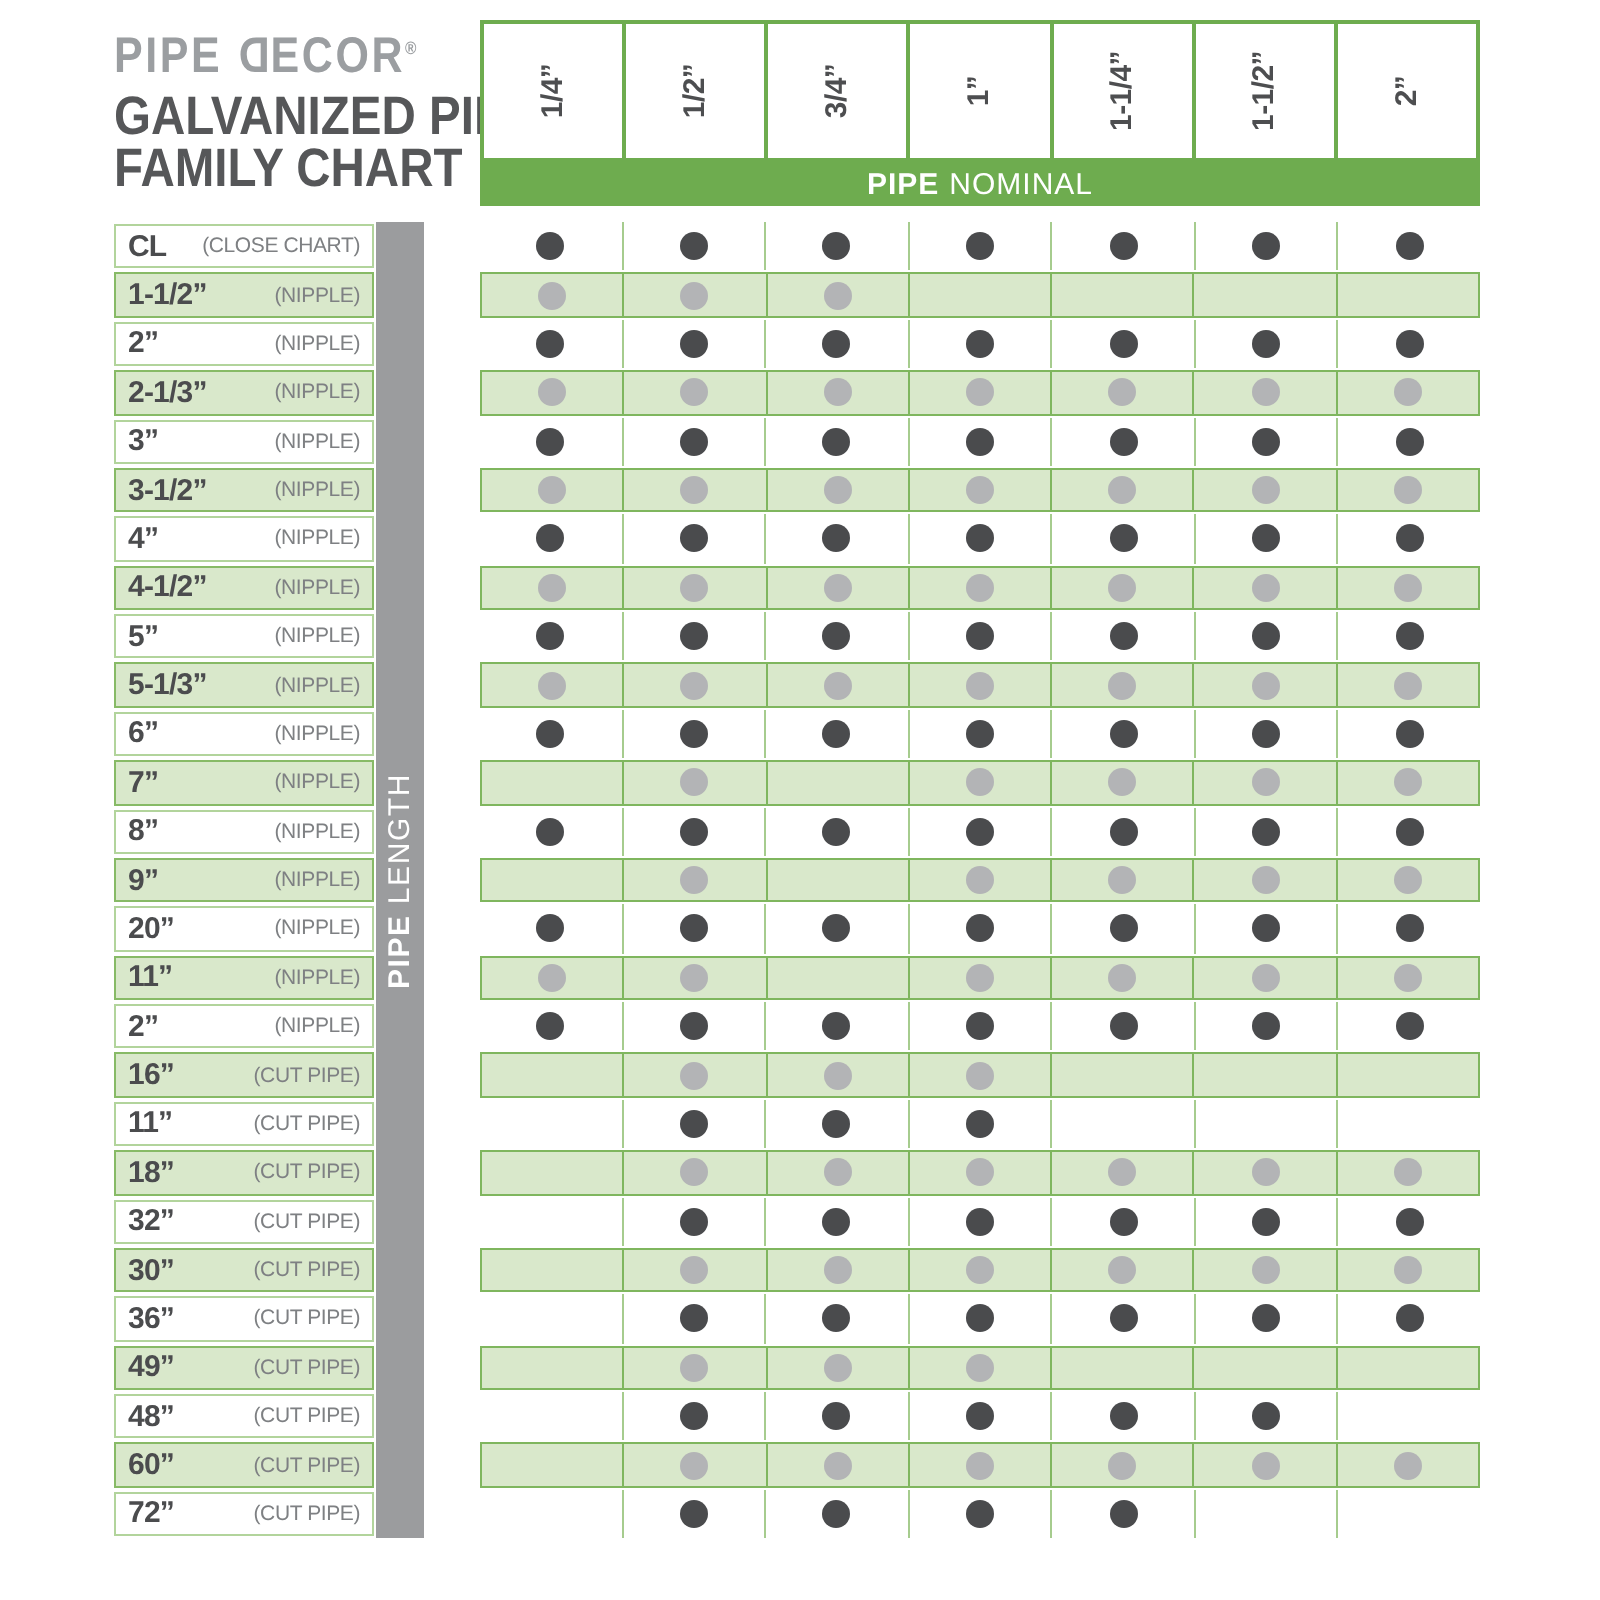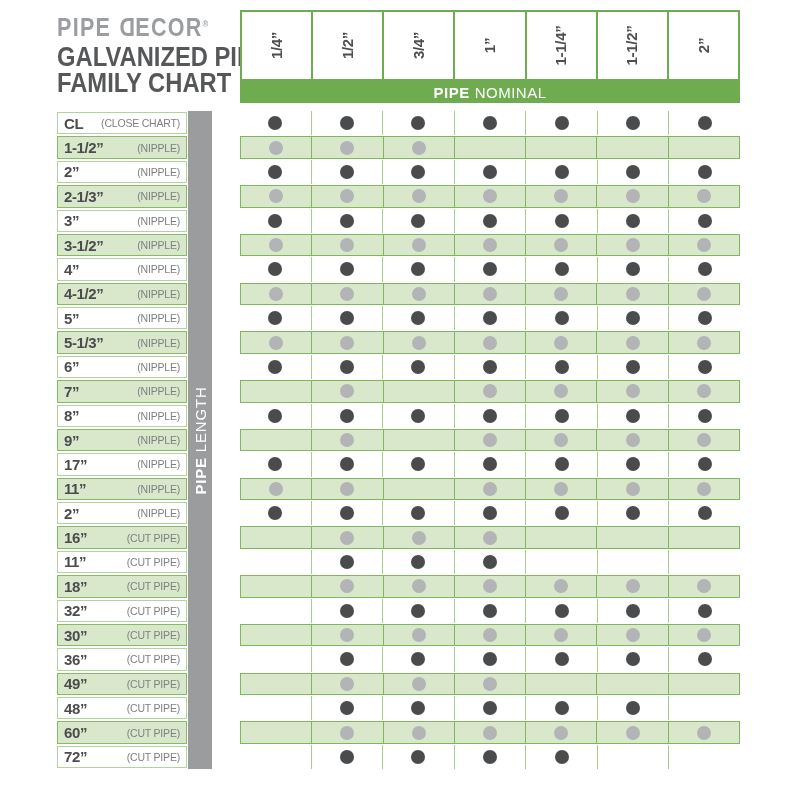--- a/index.html
+++ b/index.html
@@ -512,7 +512,7 @@
   </div>
       <div class="row">
     <div class="label-box">
-      <span class="len">17”</span>
+      <span class="len">20”</span>
       <span class="kind">(NIPPLE)</span>
     </div>
     <div class="dots">

